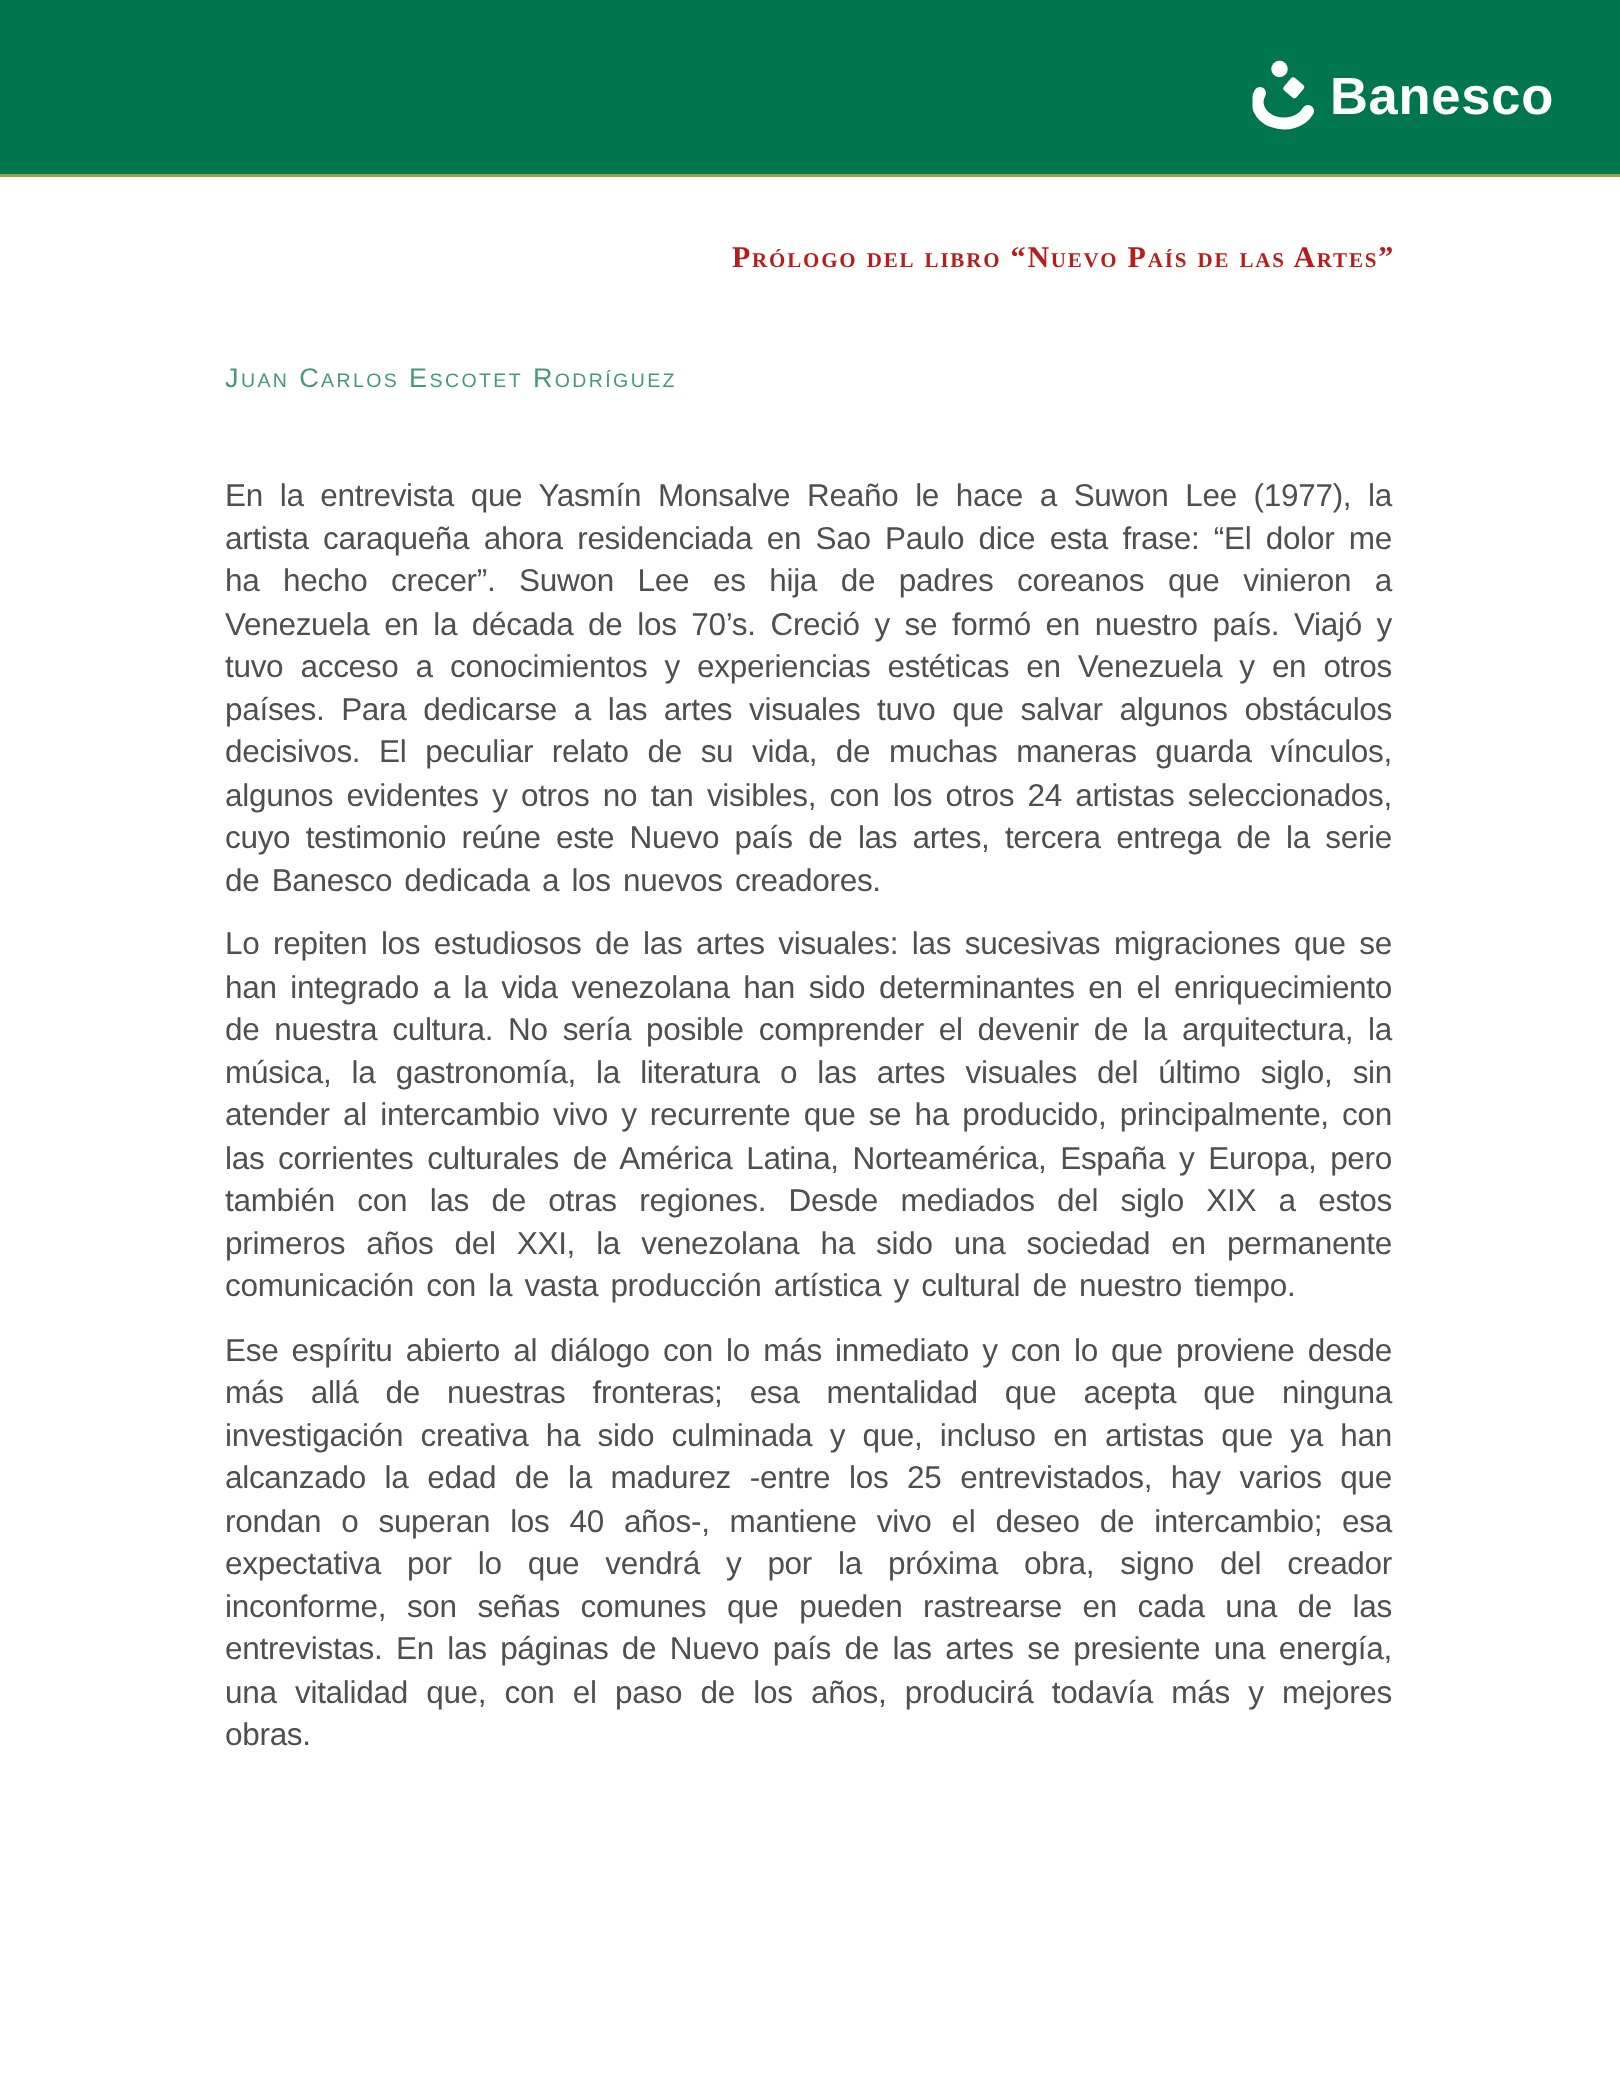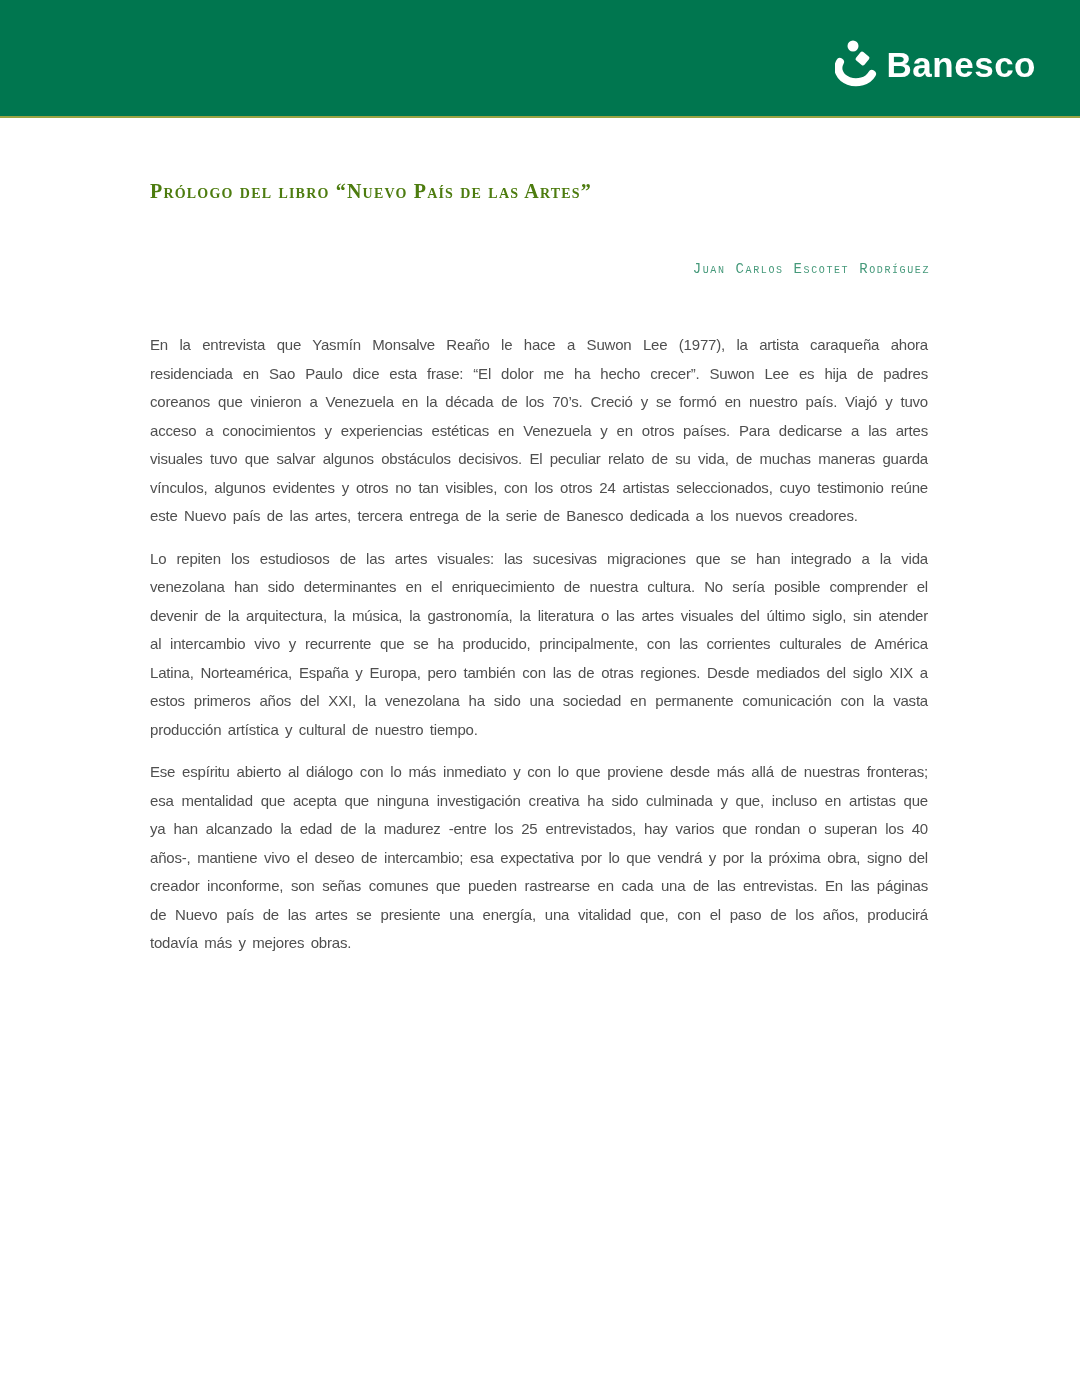--- a/index.html
+++ b/index.html
@@ -46,14 +46,14 @@
   }
   .doc-title {
     margin: 0;
-    padding-top: 62px;
-    text-align: left;
+    padding-top: 43px;
+    text-align: right;
     font-family: "Liberation Serif", serif;
     font-variant: small-caps;
     font-weight: bold;
     font-size: 20px;
     letter-spacing: 1.2px;
-    color: #4d7c0f;
+    color: #b91c1c;
   }
   .doc-author {
     margin: 0;

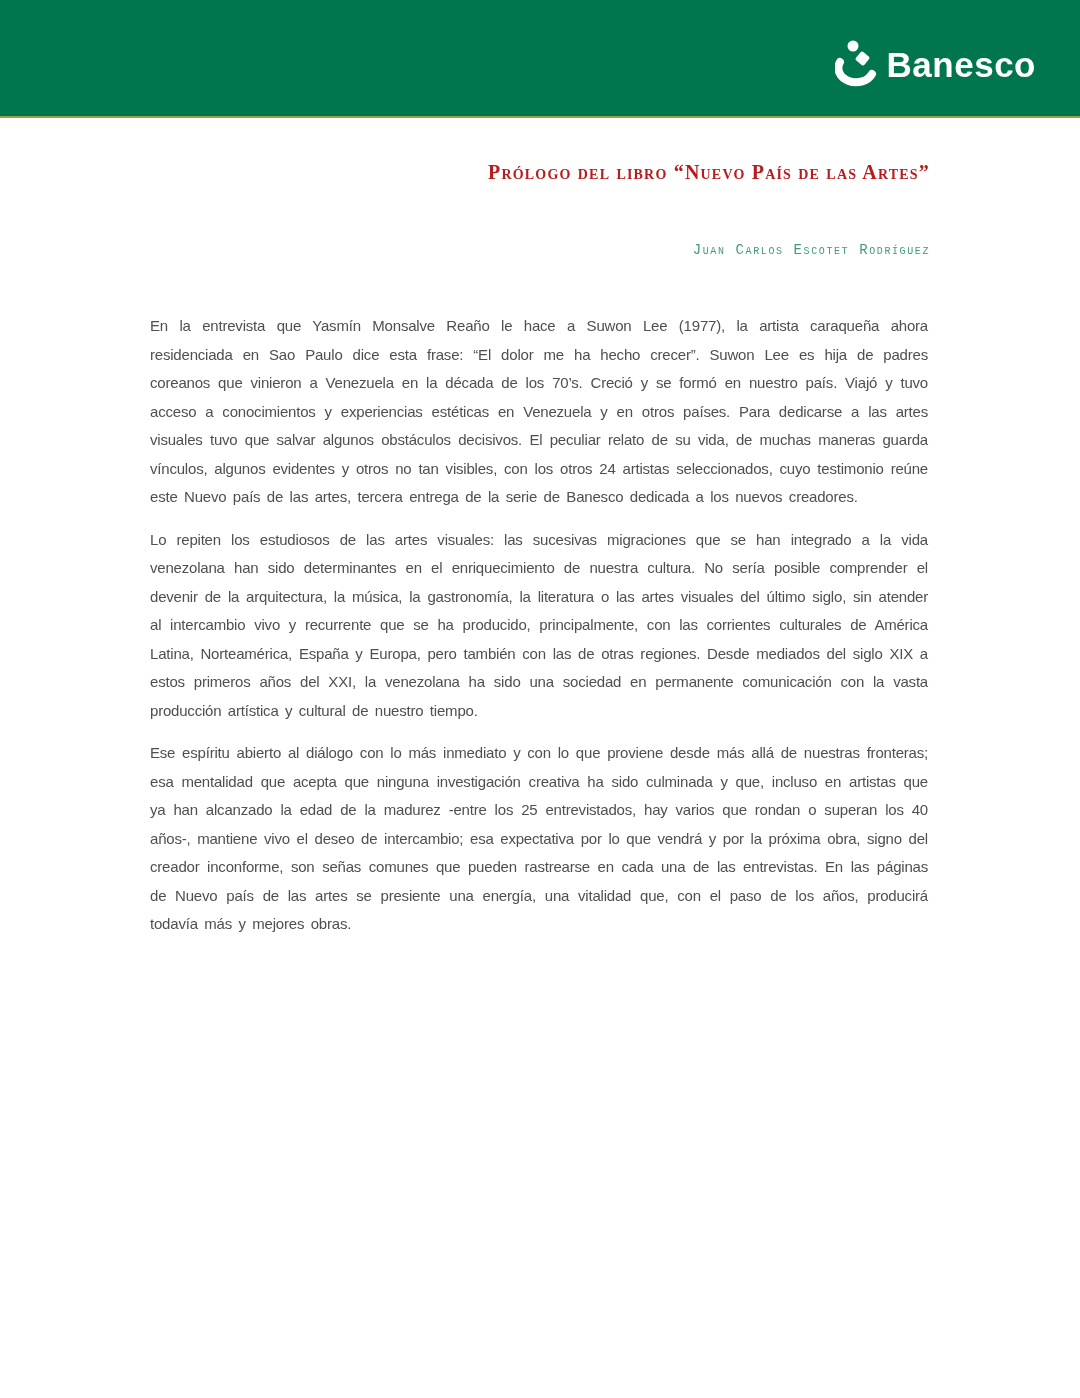--- a/index.html
+++ b/index.html
@@ -58,11 +58,11 @@
   .doc-author {
     margin: 0;
     padding-top: 58px;
-    text-align: right;
-    font-family: Liberation Mono, monospace;
+    text-align: left;
+    font-family: Liberation Sans, sans-serif;
     font-variant: small-caps;
     font-weight: normal;
-    font-size: 14px;
+    font-size: 18px;
     letter-spacing: 1.6px;
     color: #45997A;
   }

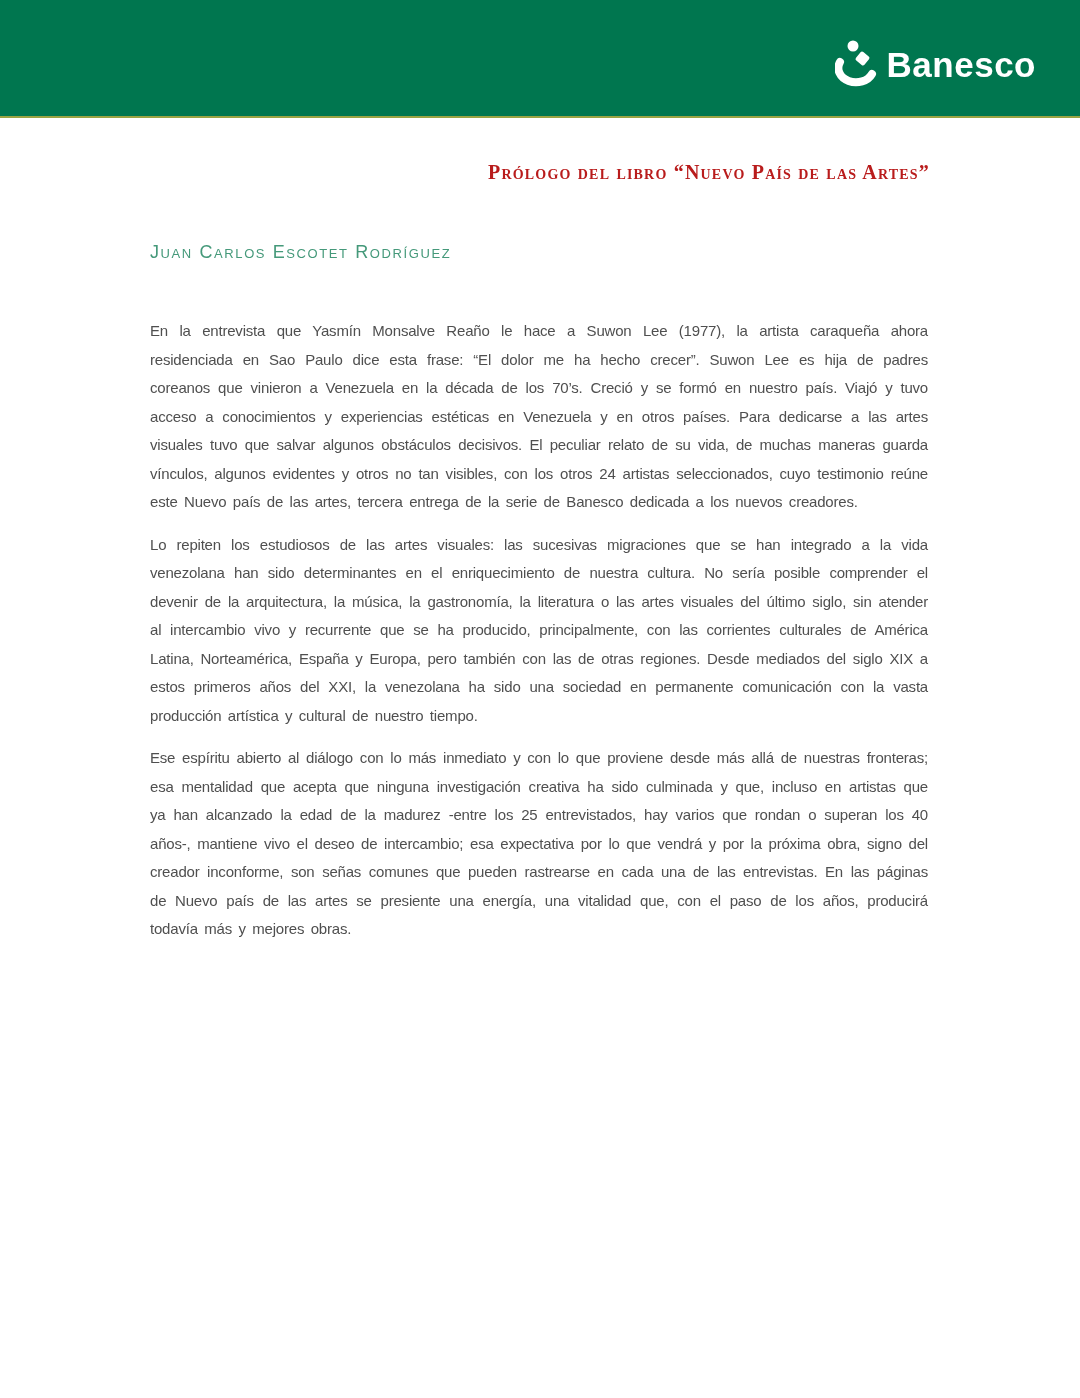--- a/index.html
+++ b/index.html
@@ -73,7 +73,7 @@
   .doc-body p {
     margin: 0 2px 14px 0;
     text-align: justify;
-    font-size: 15px;
+    font-size: 21px;
     line-height: 28.5px;
     letter-spacing: -0.2px;
     word-spacing: 2.5px;

